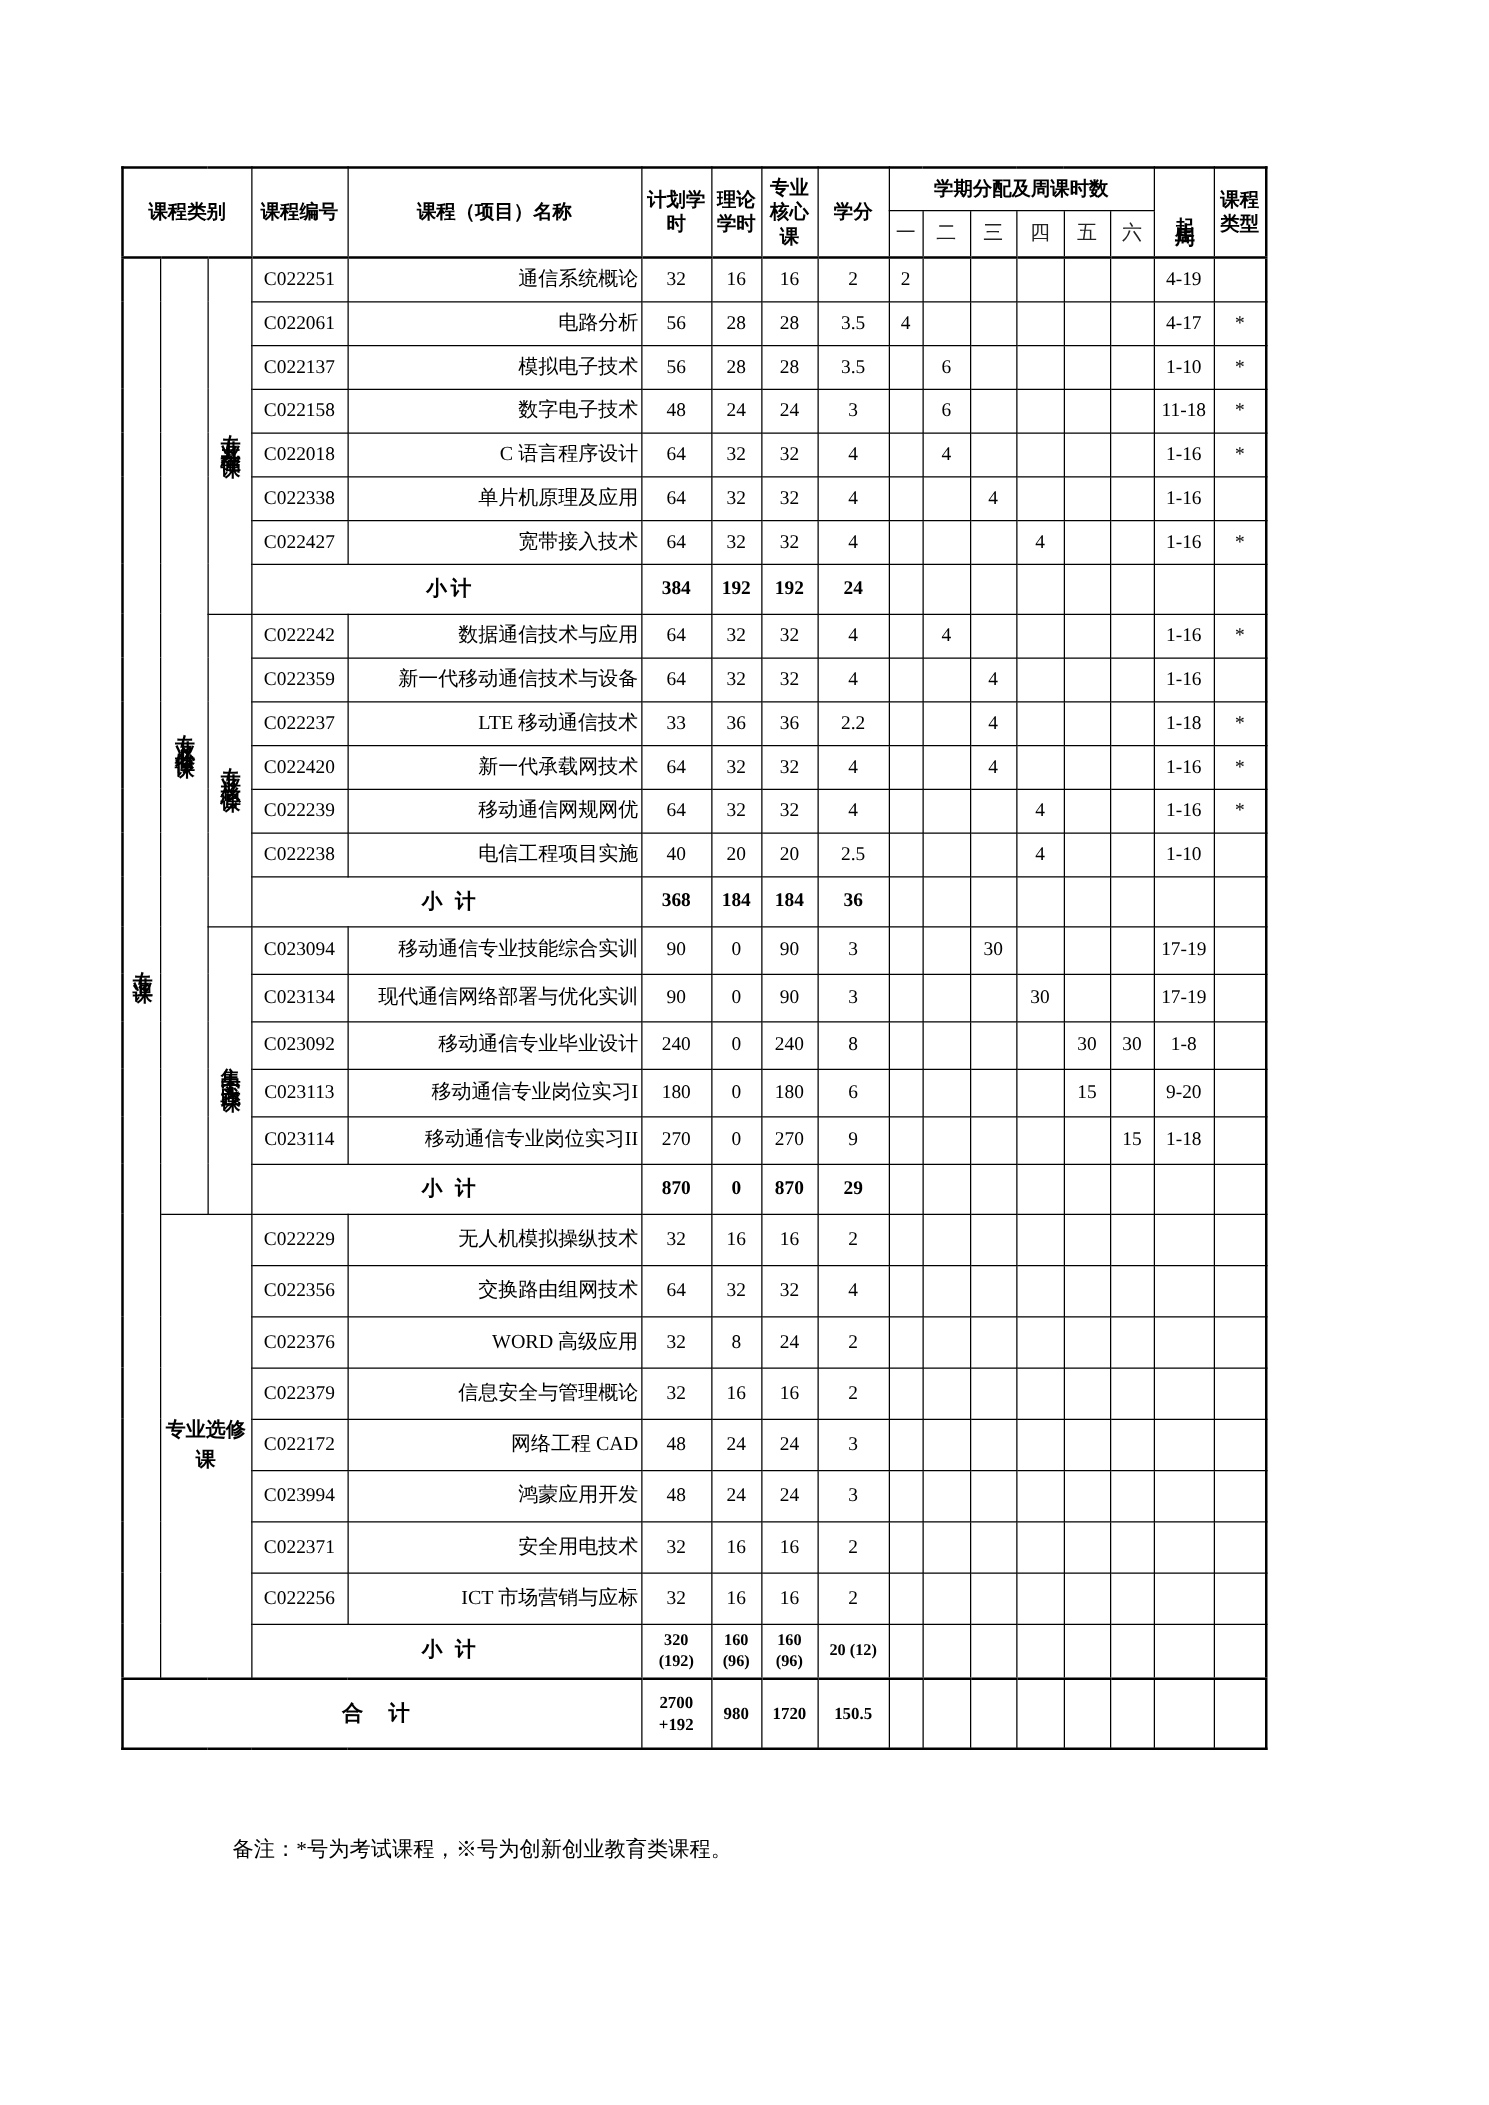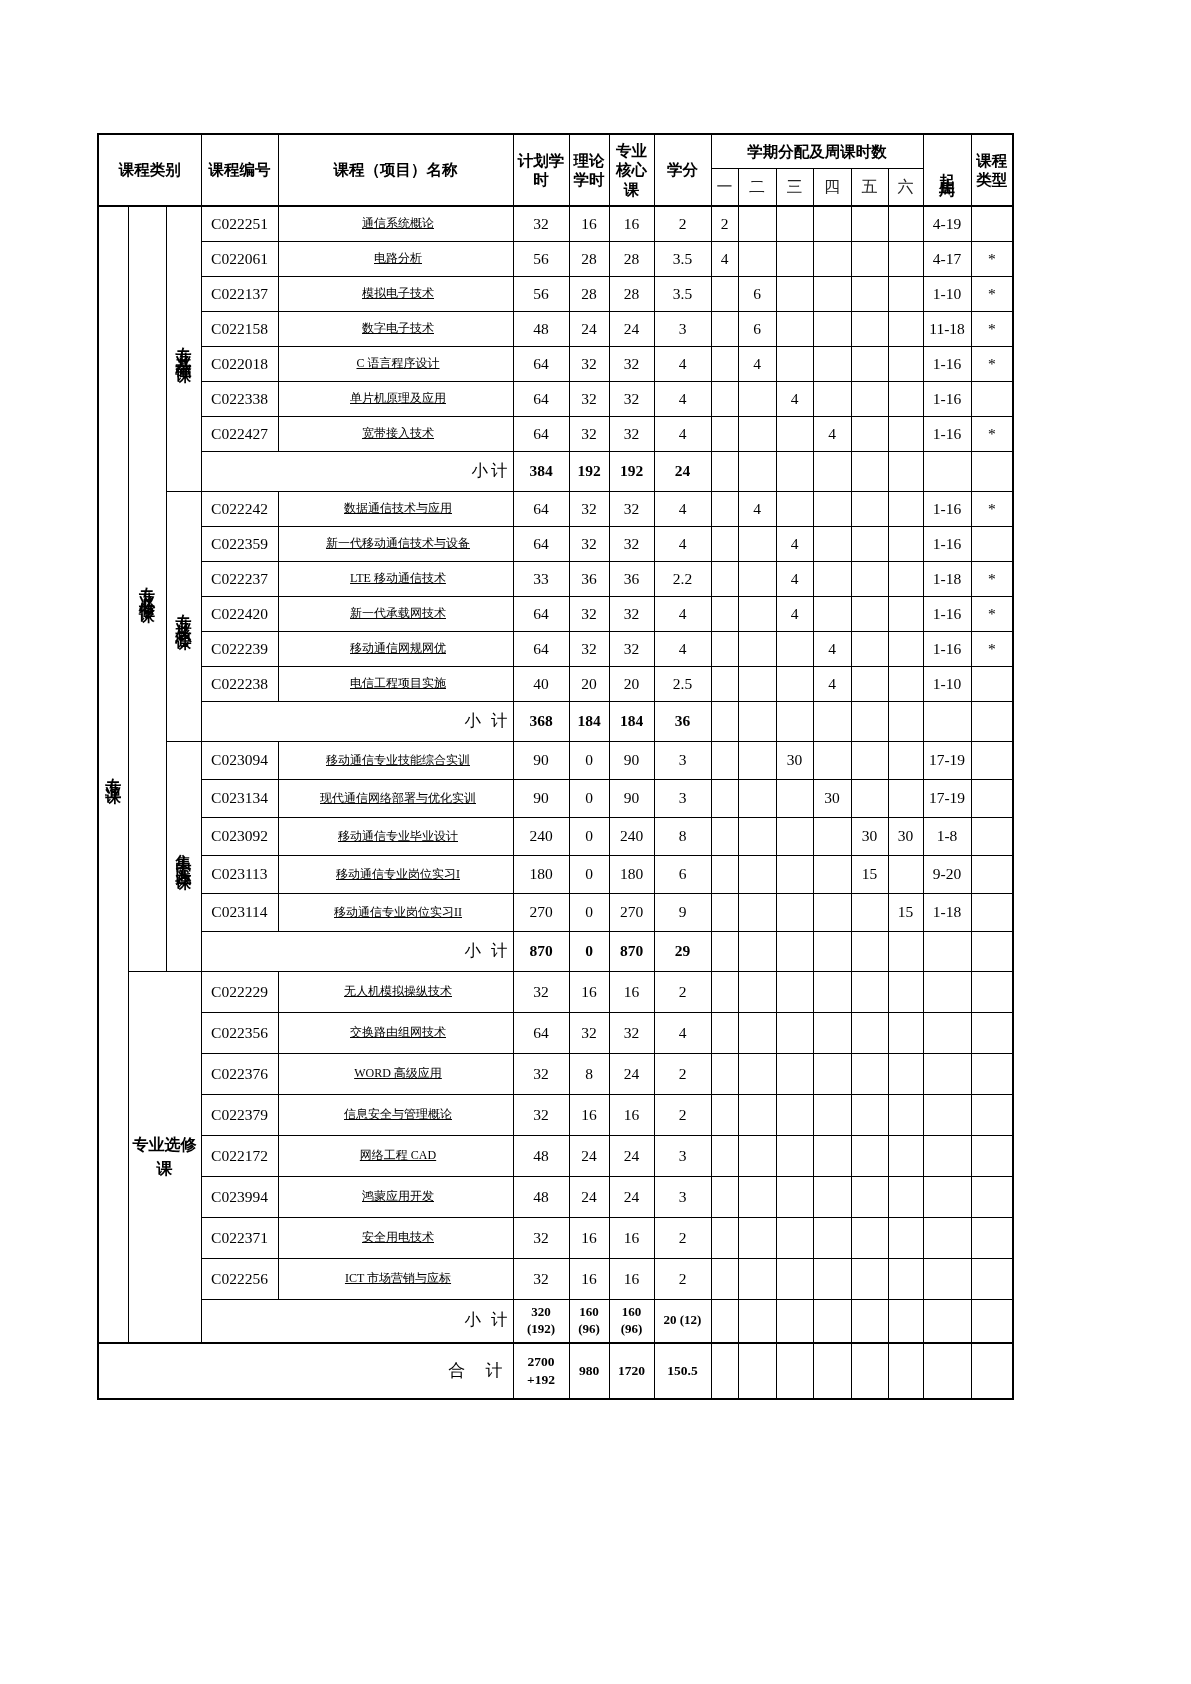--- a/index.html
+++ b/index.html
@@ -27,7 +27,7 @@
          font-weight:bold;font-size:16px;display:inline-block;}
   th.cat{font-weight:bold;}
   th.horiz{font-weight:bold;font-size:16px;text-align:center;padding:0 3px;line-height:1.5;}
-  .cname{text-align:center;padding-left:7px;font-size:12px;text-decoration:underline;}
+  .cname{text-align:right;padding-left:7px;font-size:16px;}
   .stlabel{text-align:right;padding-left:9px;font-weight:normal;font-size:16.5px;
            letter-spacing:3px;}
   .total-label{font-size:17px;letter-spacing:8px;padding-left:0;}

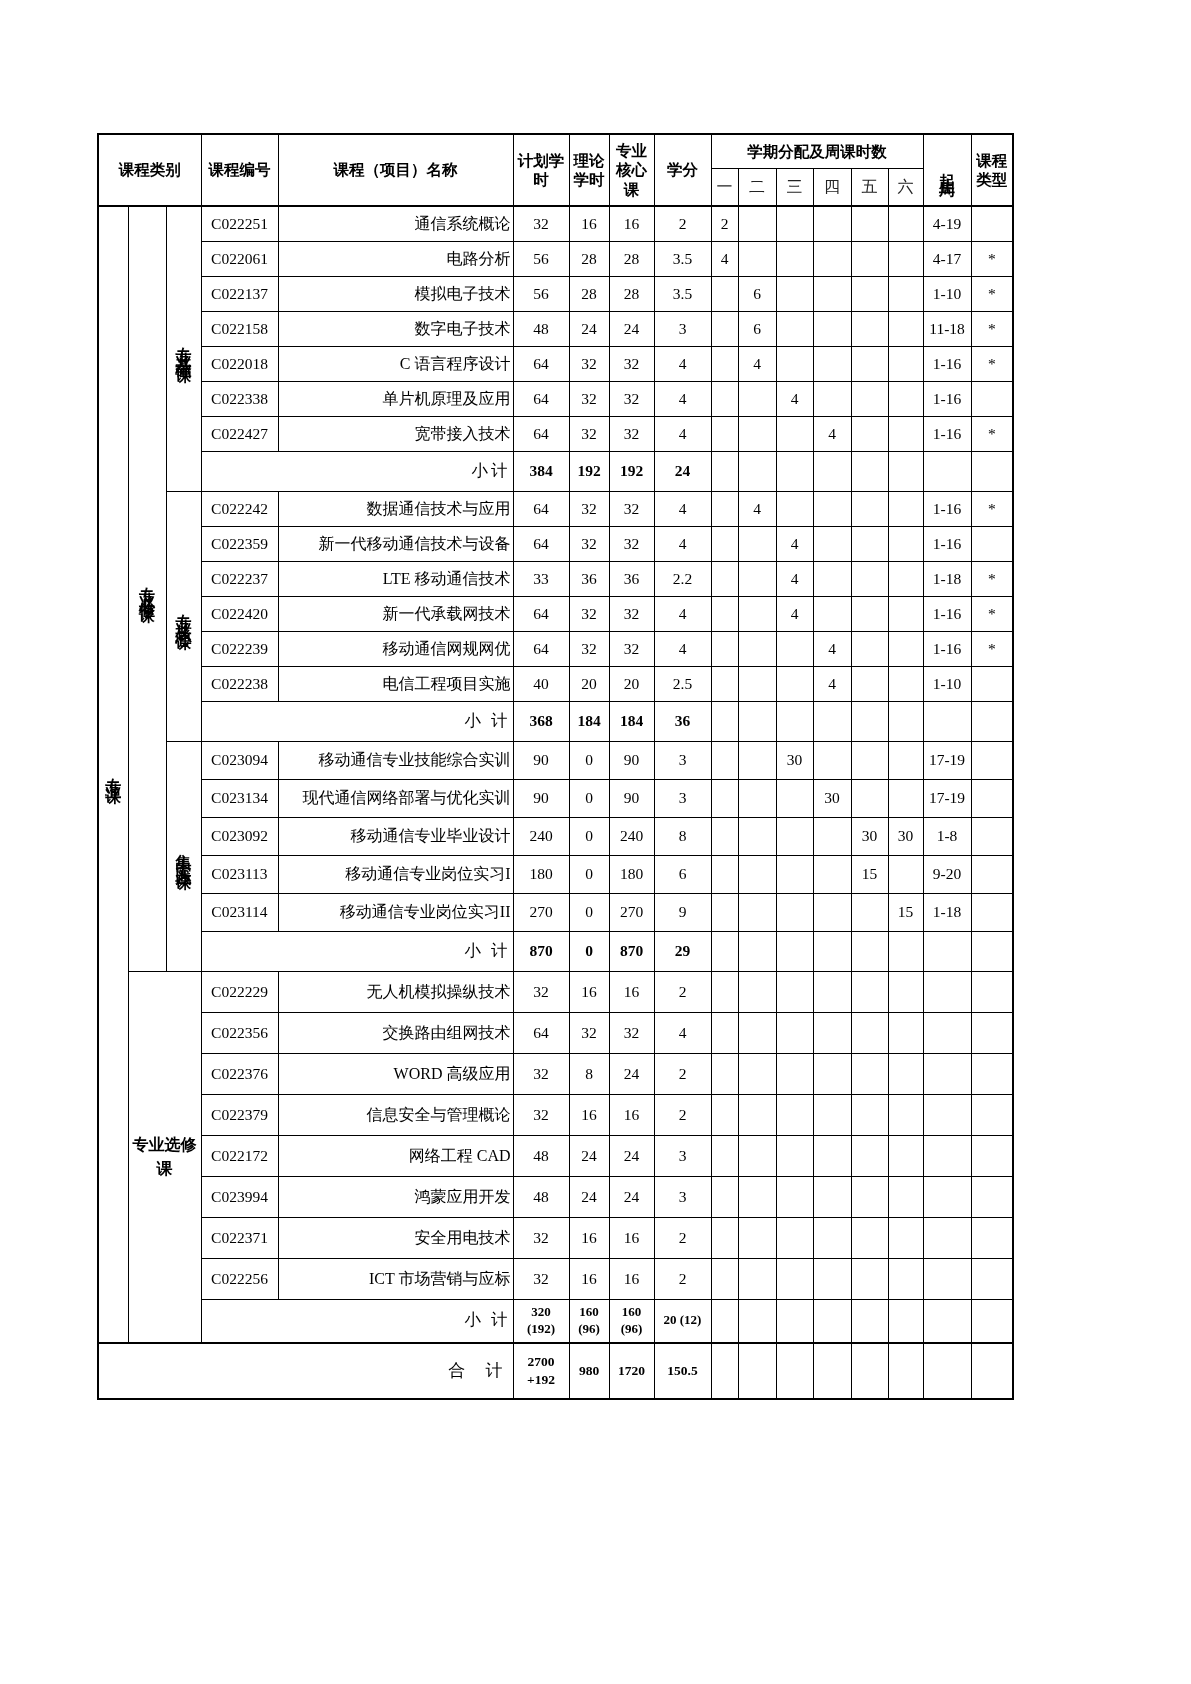--- a/index.html
+++ b/index.html
@@ -28,7 +28,7 @@
   th.cat{font-weight:bold;}
   th.horiz{font-weight:bold;font-size:16px;text-align:center;padding:0 3px;line-height:1.5;}
   .cname{text-align:right;padding-left:7px;font-size:16px;}
-  .stlabel{text-align:right;padding-left:9px;font-weight:normal;font-size:16.5px;
+  .stlabel{text-align:center;padding-left:9px;font-weight:bold;font-size:16.5px;
            letter-spacing:3px;}
   .total-label{font-size:17px;letter-spacing:8px;padding-left:0;}
   .b{font-weight:bold;white-space:pre-line;font-family:Liberation Serif, serif;}

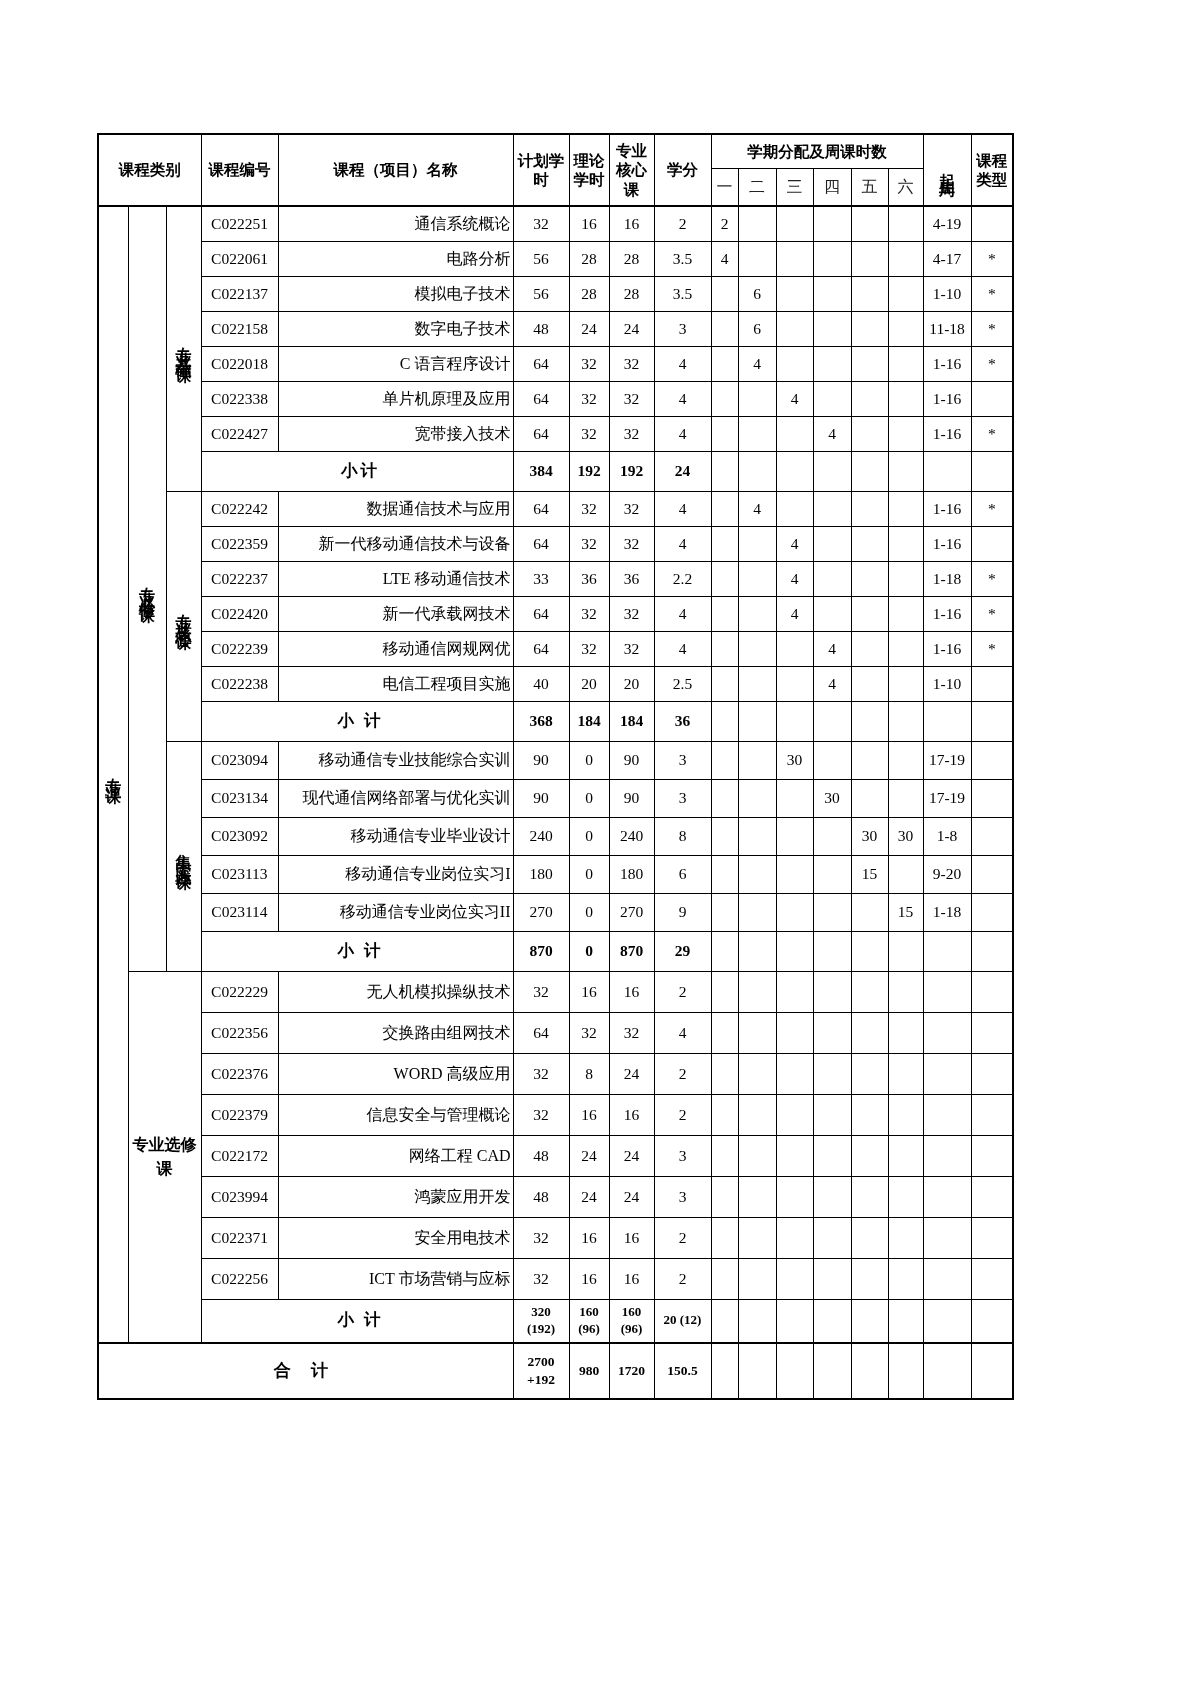--- a/index.html
+++ b/index.html
@@ -590,6 +590,7 @@
       </tbody>
   </table>
 
+  <div class="footnote">备注：*号为考试课程，※号为创新创业教育类课程。</div>
 </div>
 
 </body></html>

